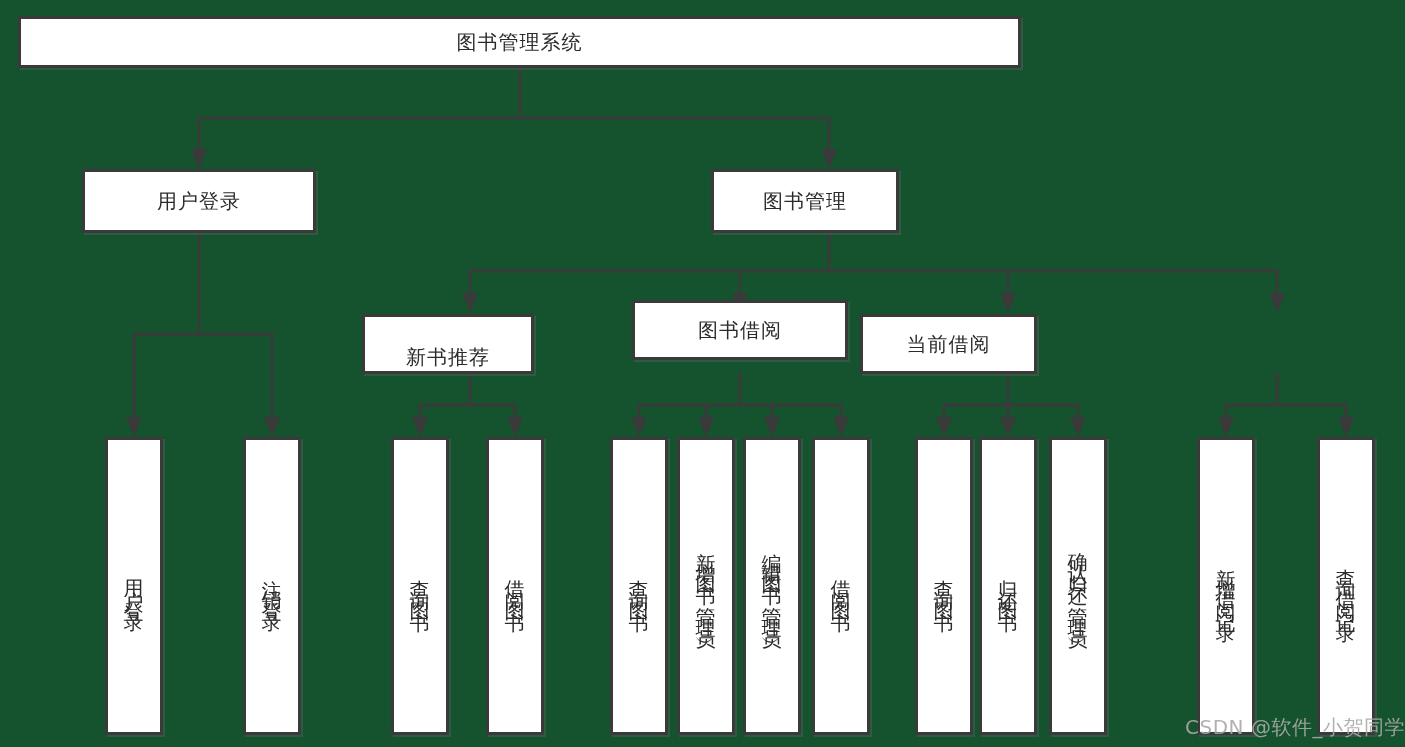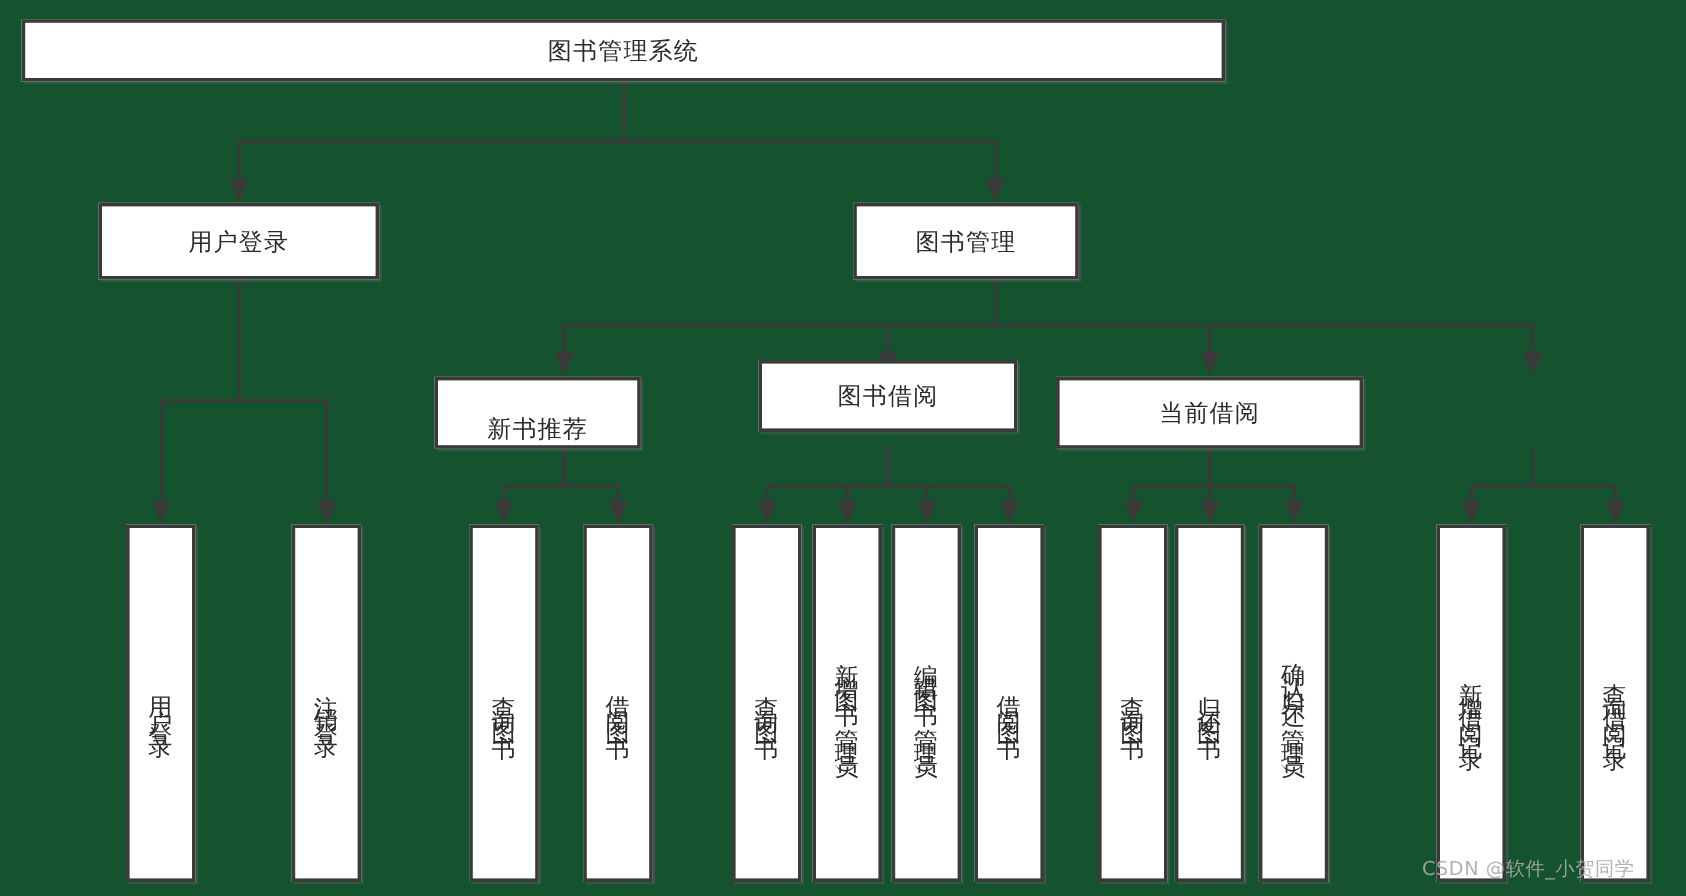--- a/index.html
+++ b/index.html
@@ -148,7 +148,7 @@
   <div class="node h-node" style="left:632px; top:300px; width:216px; height:60px;">
     <span>图书借阅</span>
   </div>
-  <div class="node h-node" style="left:880px; top:314px; width:256px; height:60px;">
+  <div class="node h-node" style="left:860px; top:314px; width:177px; height:60px;">
     <span>当前借阅</span>
   </div>
 

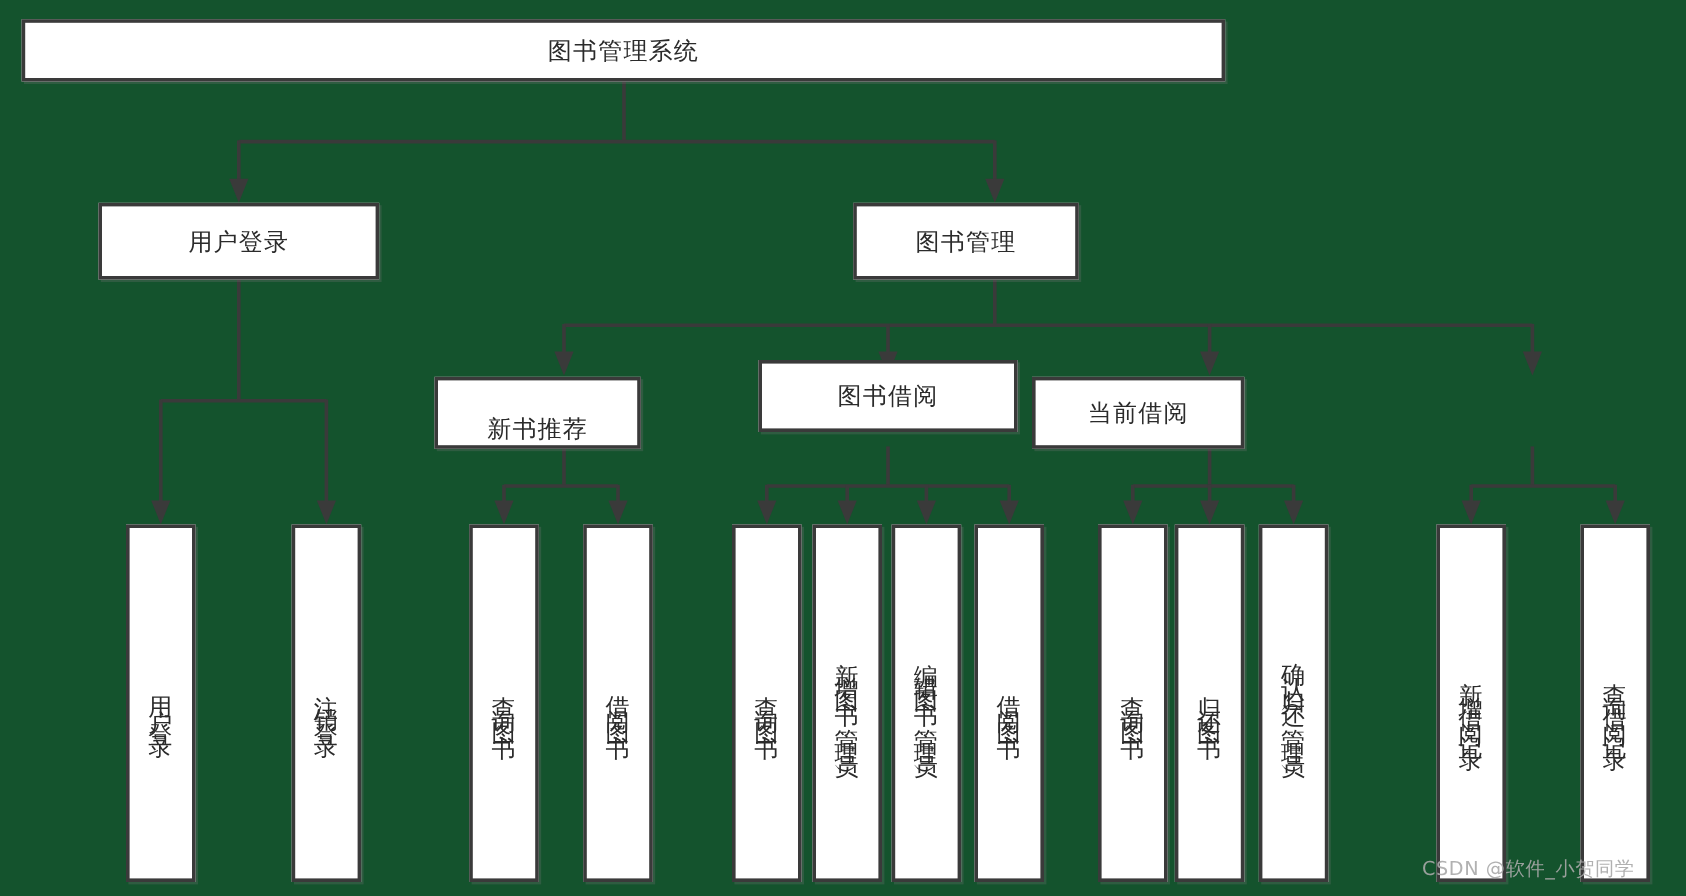--- a/index.html
+++ b/index.html
@@ -50,7 +50,7 @@
     position: absolute;
     left: 1185px;
     top: 714px;
-    font-size: 16px;
+    font-size: 20px;
     color: rgba(168,168,168,0.9);
     white-space: nowrap;
     z-index: 5;

